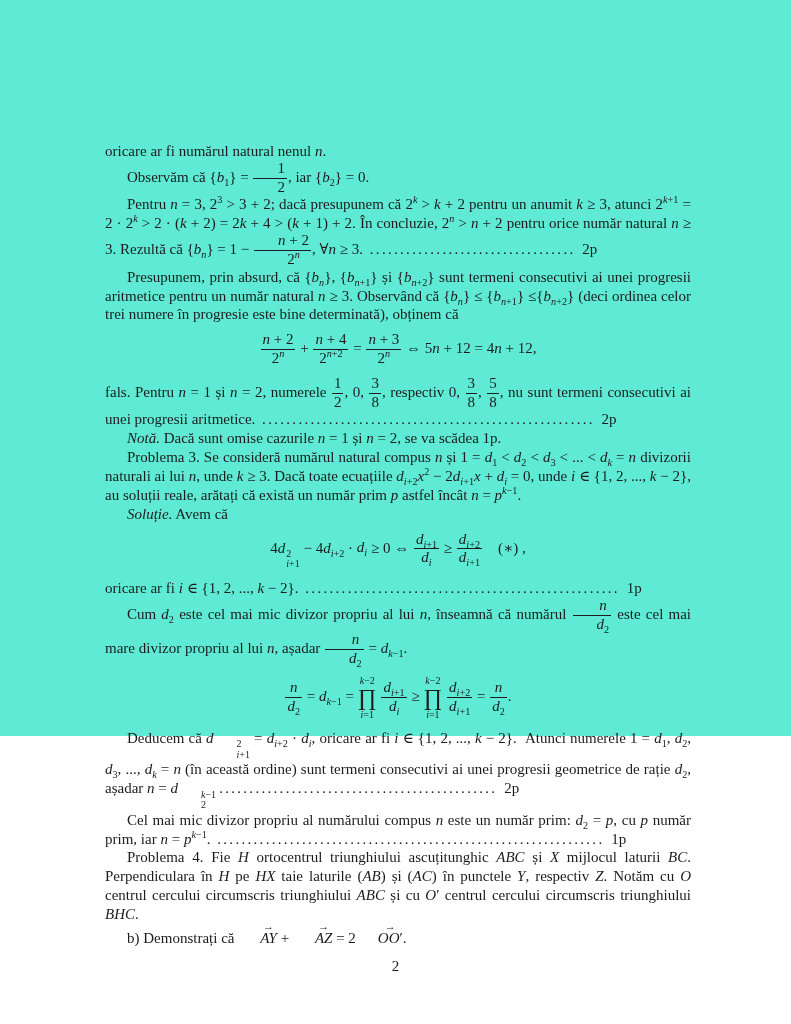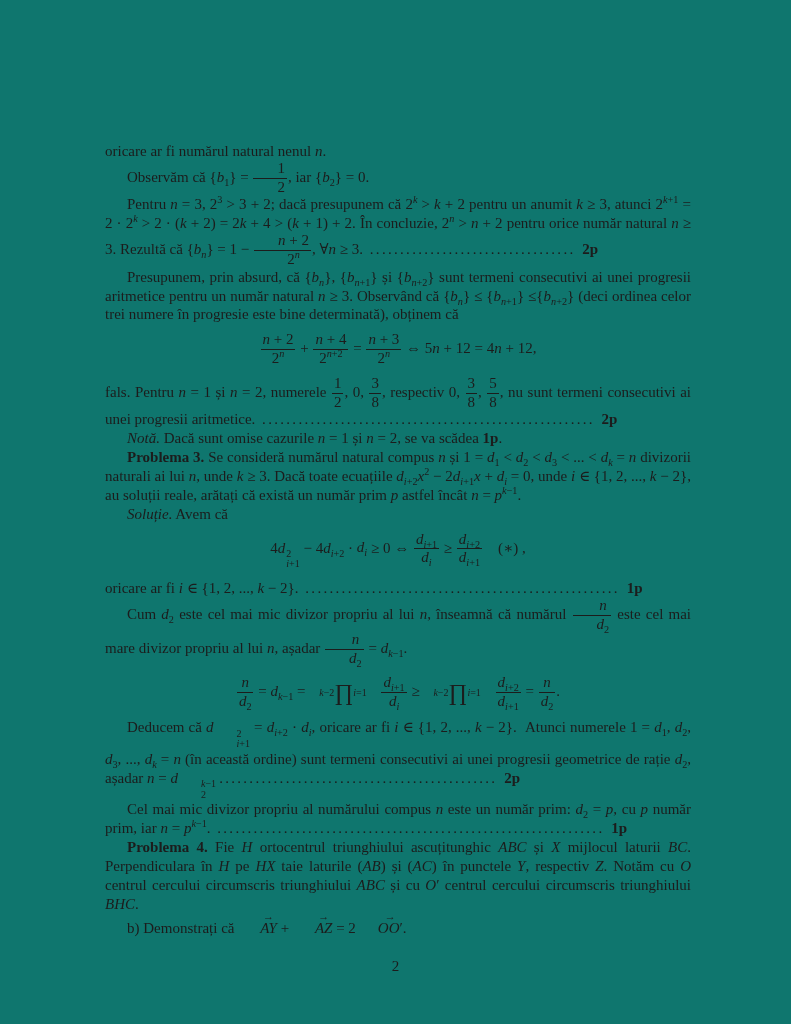--- a/index.html
+++ b/index.html
@@ -5,7 +5,7 @@
   * { margin:0; padding:0; box-sizing:border-box; }
   html,body { width:791px; height:1024px; overflow:hidden; }
   body { background:#ffffff; font-family:"Liberation Serif","DejaVu Serif",serif; color:#1c1c1c; }
-  .page { position:relative; width:791px; height:1024px; background:#0f766e; }
+  .page { position:relative; width:791px; height:736px; background:#5eead4; }
   .textblock { position:absolute; left:105px; top:142px; width:586px; font-size:15px; line-height:1.26; text-align:justify; }
   .para { margin:0; }
   .indent { text-indent:22px; }

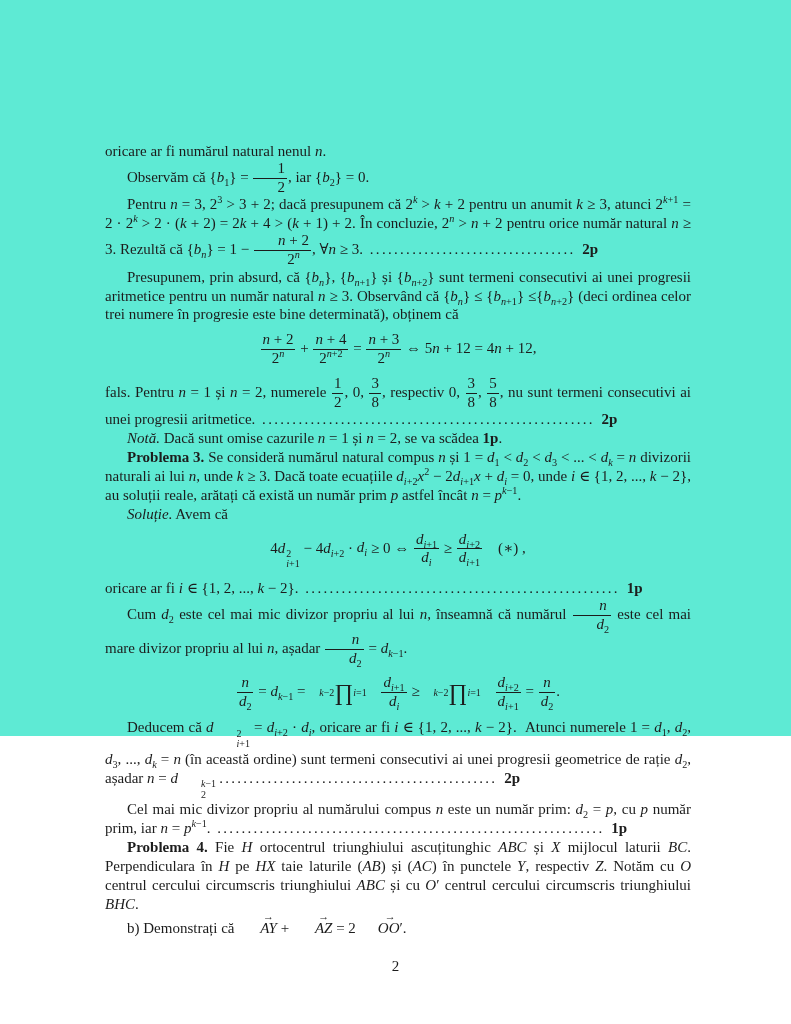--- a/index.html
+++ b/index.html
@@ -13,7 +13,7 @@
   .gap-sm { margin-top:5px; }
   .display { text-align:center; margin:8px 0 9px; text-indent:0; }
   i { font-style:italic; }
-  b { font-weight:bold; }
+  b { font-weight:normal; }
   sub, sup { font-size:68%; line-height:0; }
   .fr { display:inline-block; vertical-align:middle; text-align:center; line-height:1.05; padding:0 1px; }
   .fr .n { display:block; padding:0 2px 1px; }

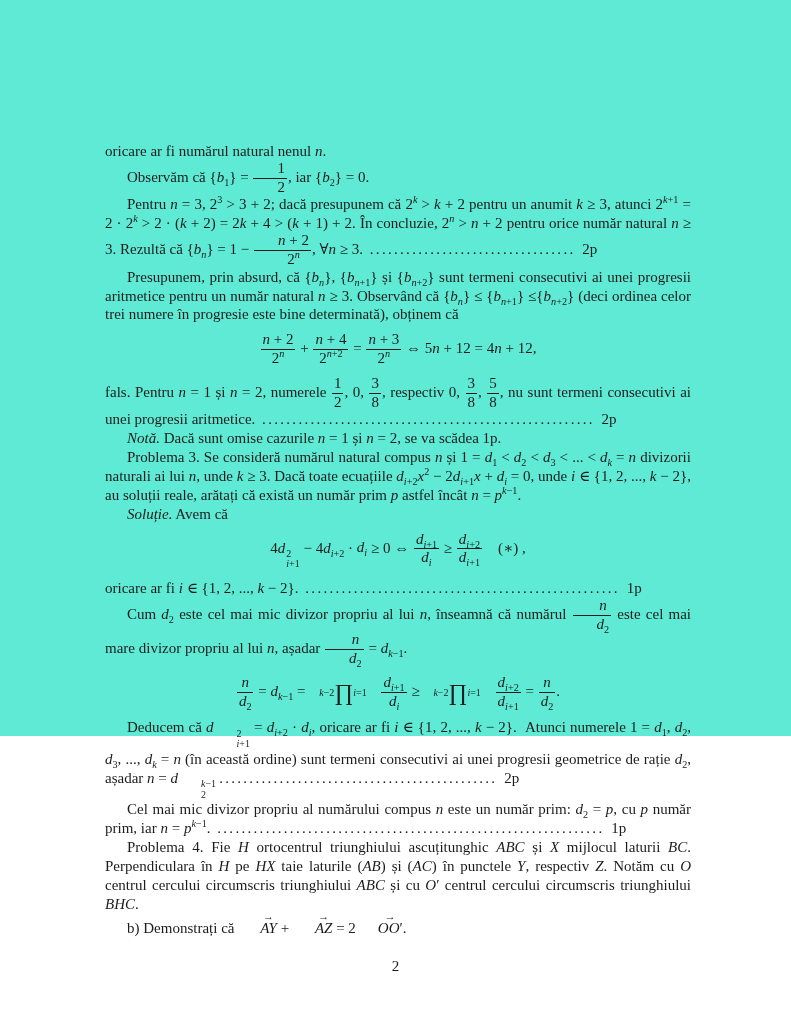--- a/index.html
+++ b/index.html
@@ -19,7 +19,7 @@
   .fr .n { display:block; padding:0 2px 1px; }
   .fr .d { display:block; border-top:1px solid #1c1c1c; padding:1px 2px 0; }
   .ss { display:inline-flex; flex-direction:column; align-items:flex-start; vertical-align:-0.45em; line-height:1.05; font-size:10px; padding-left:1px; }
-  .op { display:inline-flex; align-items:center; vertical-align:middle; line-height:1; margin:0 10px; }
+  .op { display:inline-flex; flex-direction:column; align-items:center; vertical-align:middle; line-height:1; margin:0 0; }
   .op .lim { font-size:10px; line-height:1.1; }
   .op .sym { font-size:23px; line-height:1.0; }
   .vec { display:inline-block; position:relative; }

